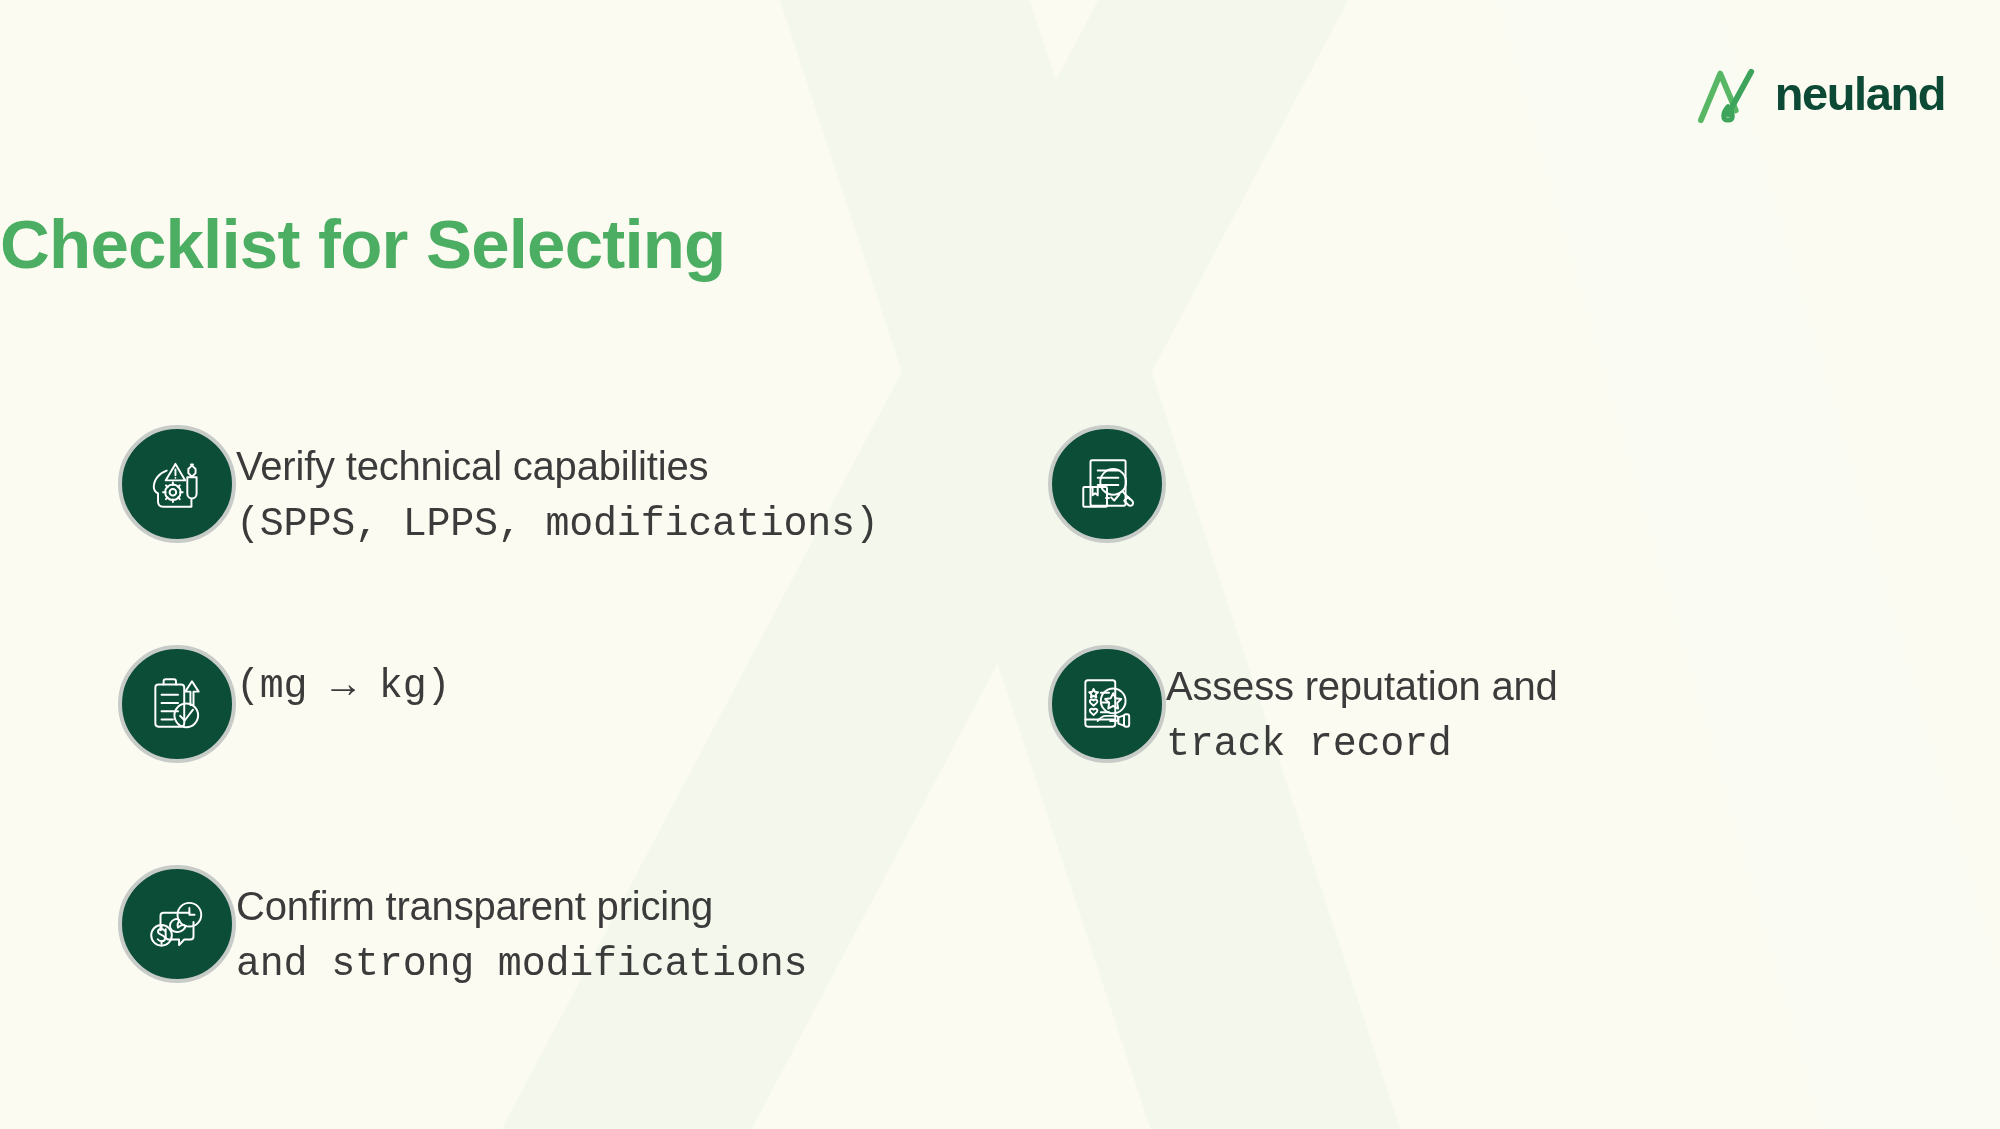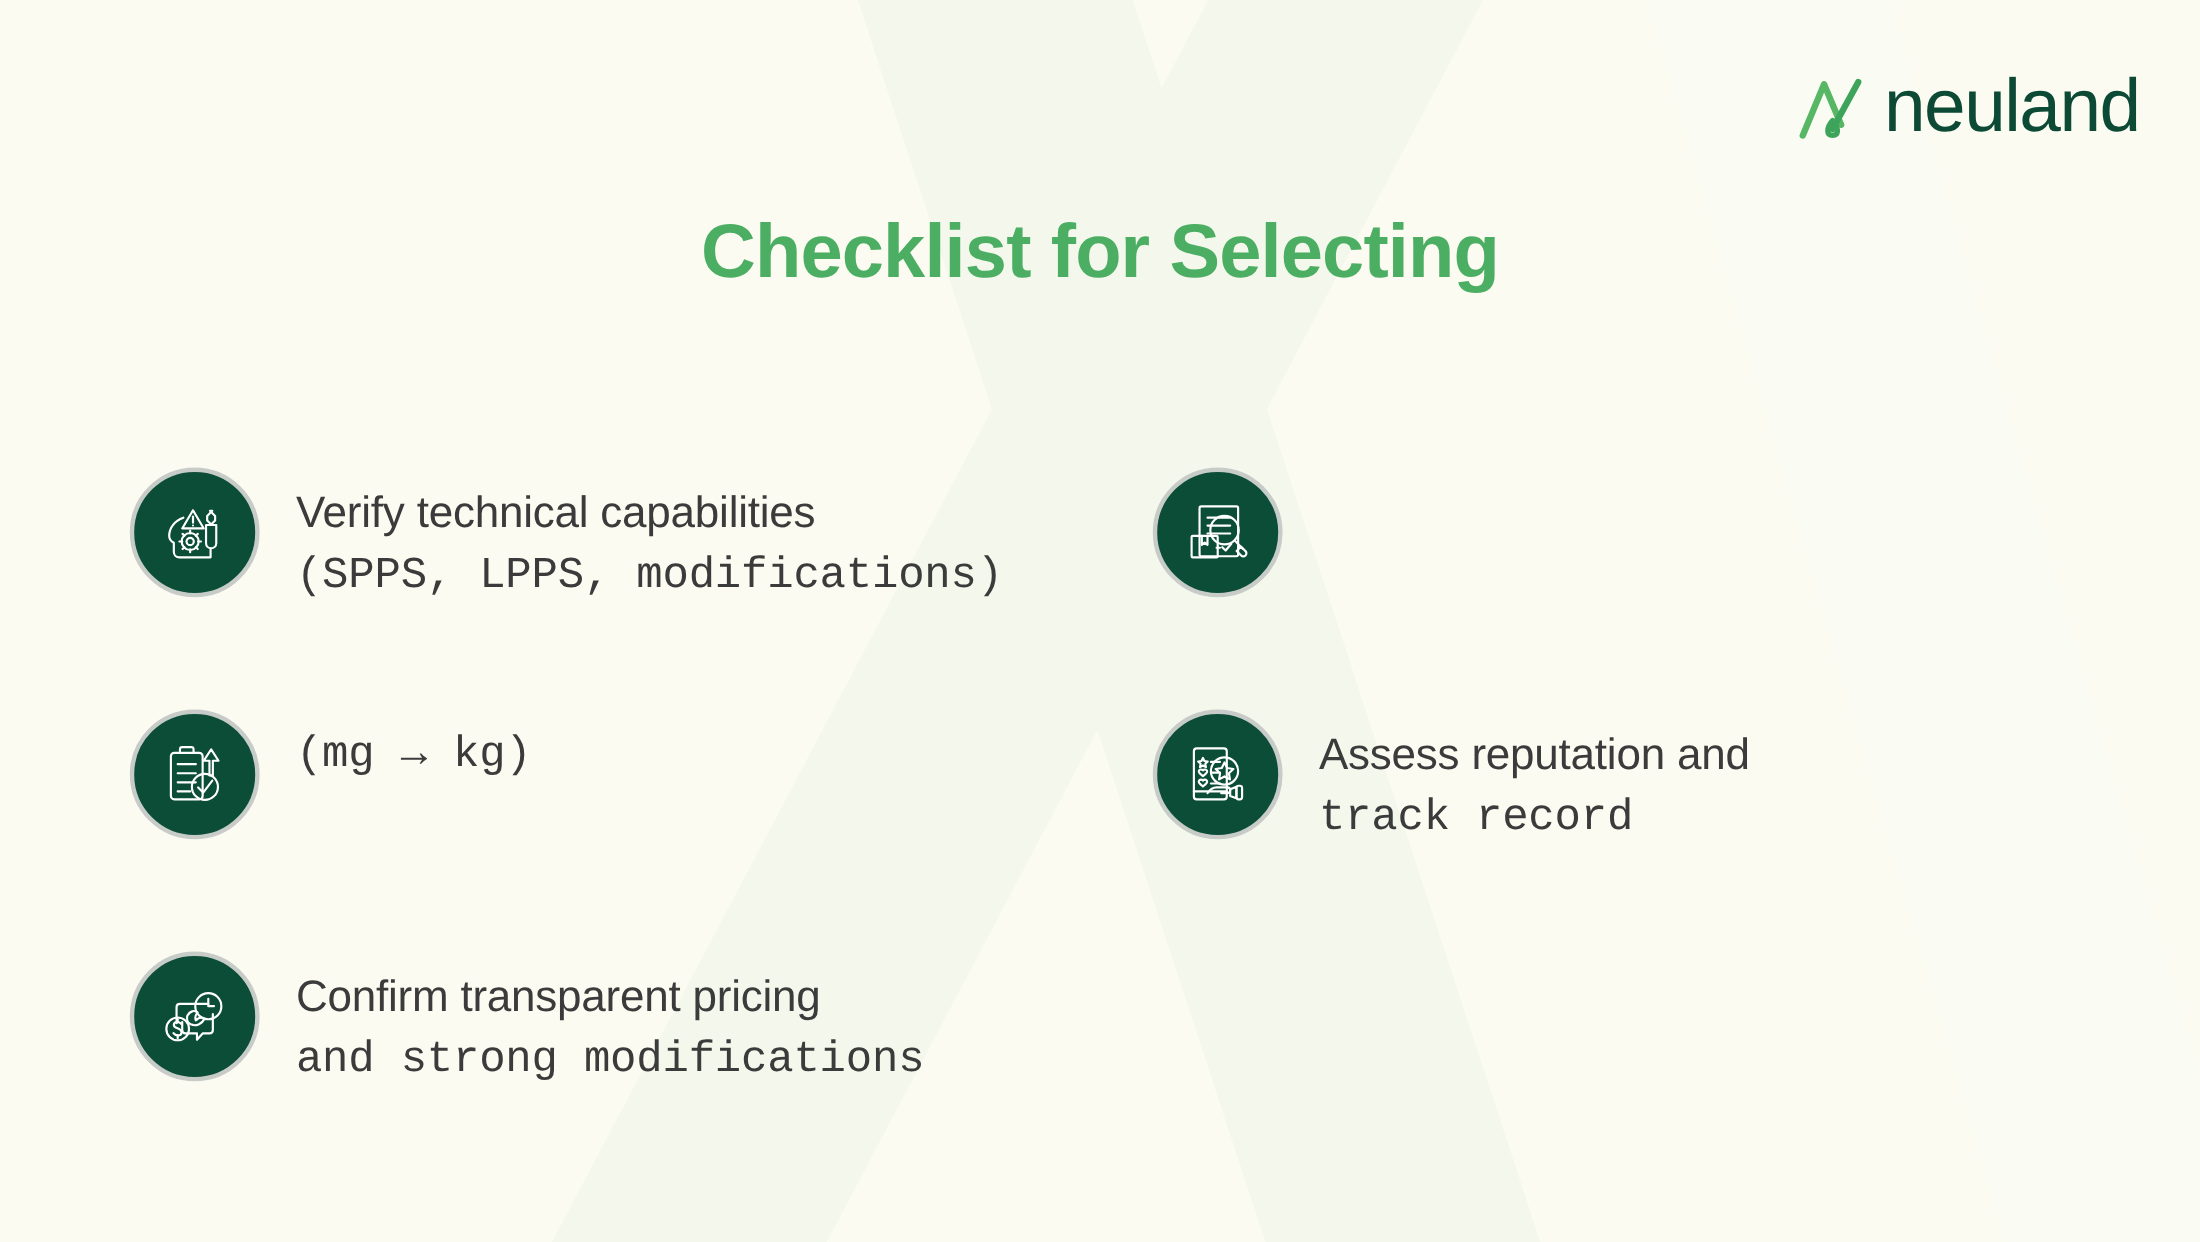--- a/index.html
+++ b/index.html
@@ -39,8 +39,8 @@
     display: block;
   }
   #brand-logo .logo-wordmark {
-    font-size: 68px;
-    font-weight: 400;
+    font-size: 47px;
+    font-weight: 700;
     letter-spacing: -1.4px;
     color: #0D4A36;
     line-height: 1;

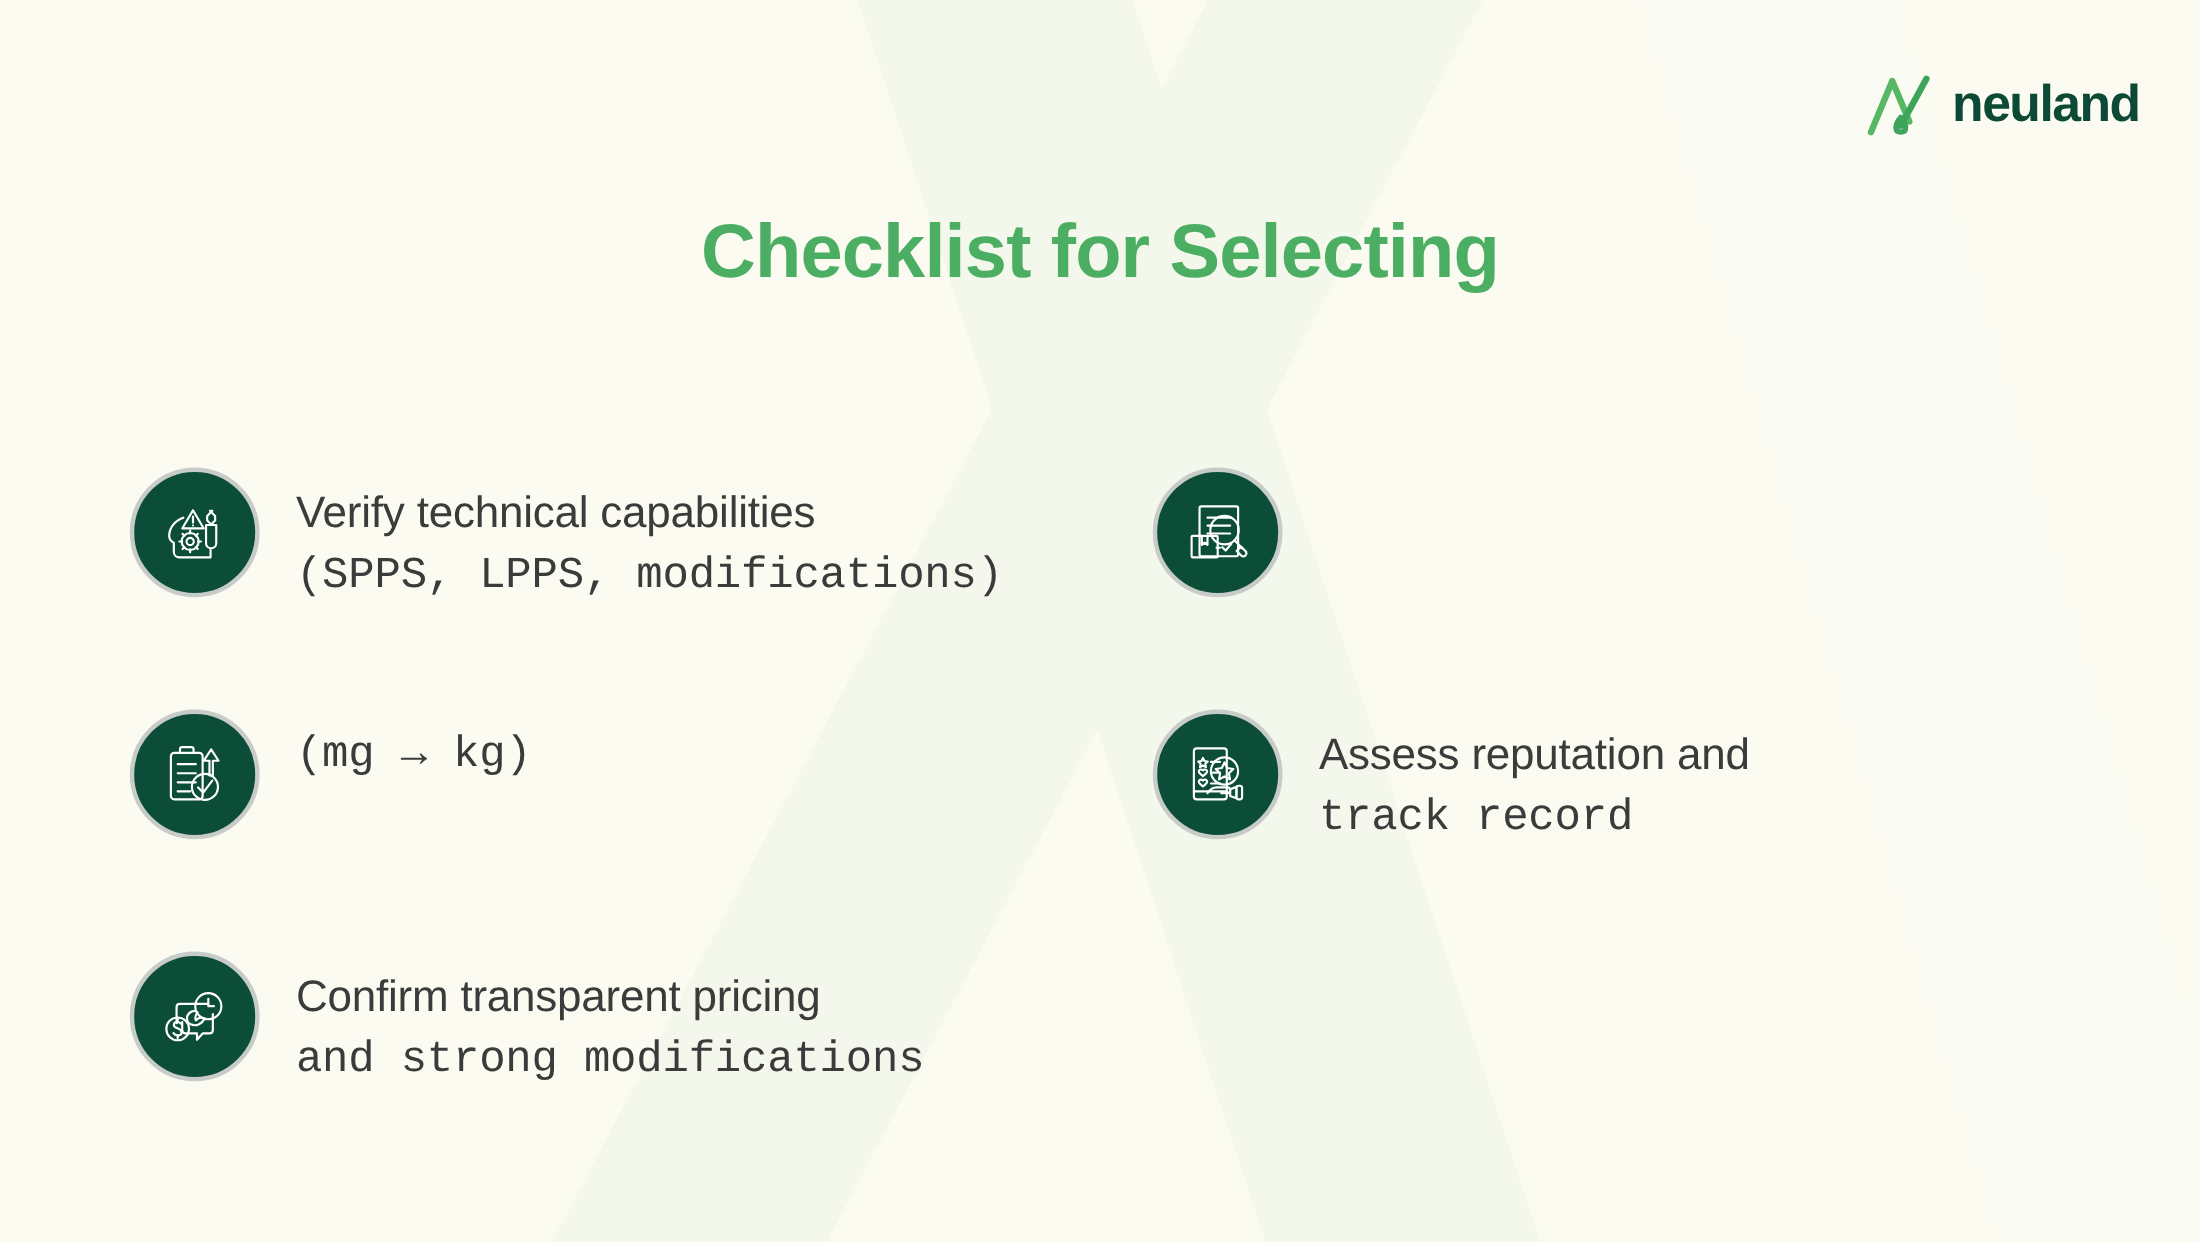--- a/index.html
+++ b/index.html
@@ -50,10 +50,9 @@
   
   #page-title {
     position: absolute;
-    top: 144px;
+    top: 160px;
     left: 0;
     width: 2000px;
-    text-align: center;
     color: #4CAE62;
     font-size: 69px;
     font-weight: 700;

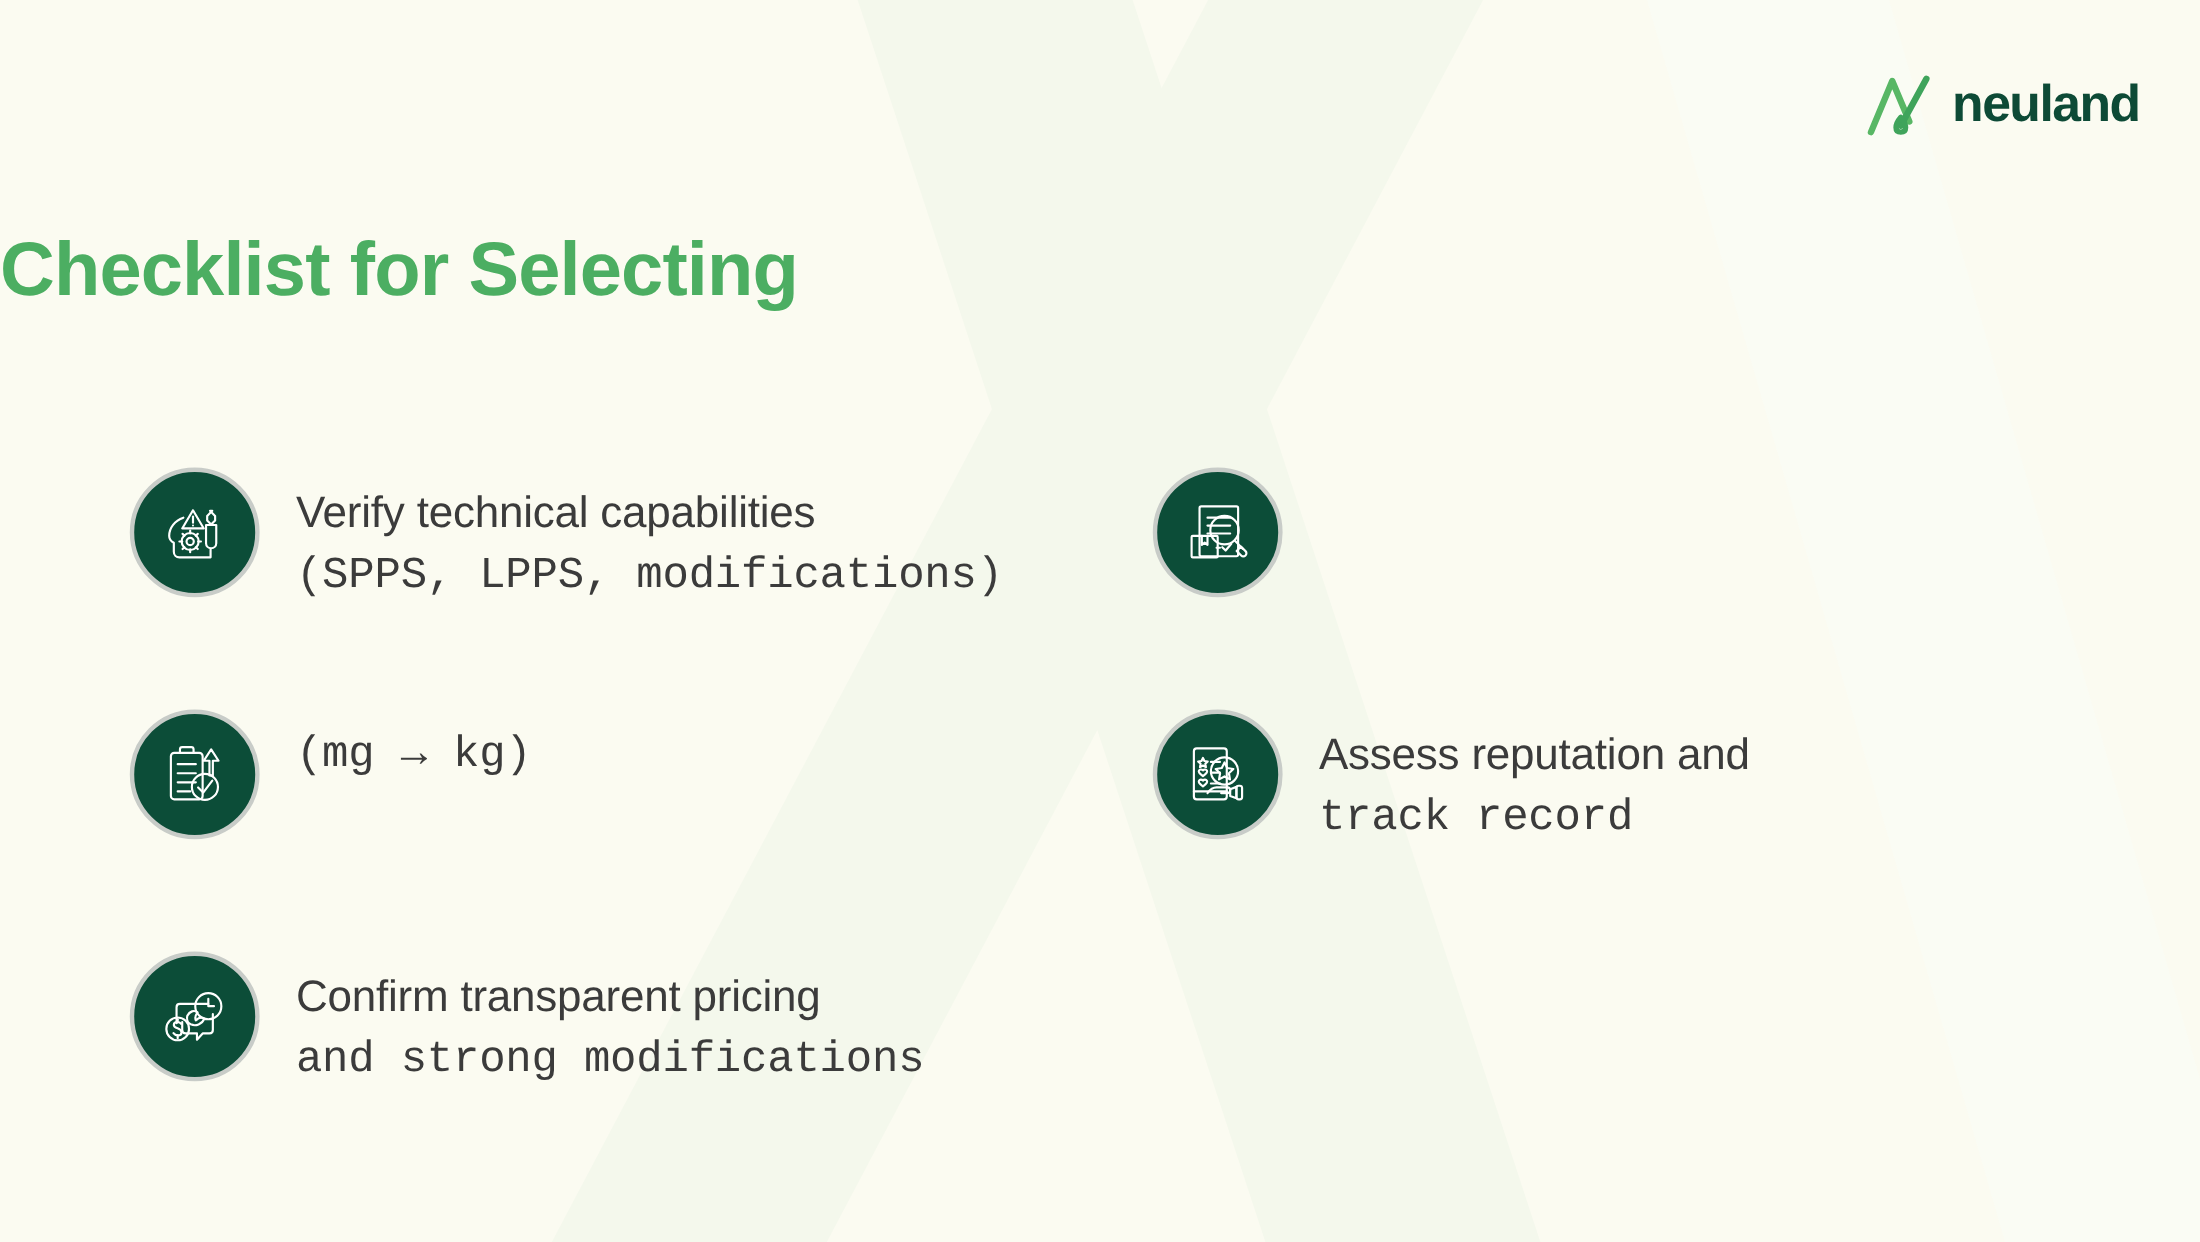--- a/index.html
+++ b/index.html
@@ -78,7 +78,6 @@
   .checklist-item {
     display: flex;
     align-items: flex-start;
-    gap: 33px;
   }
   .item-icon-circle {
     flex: 0 0 auto;

